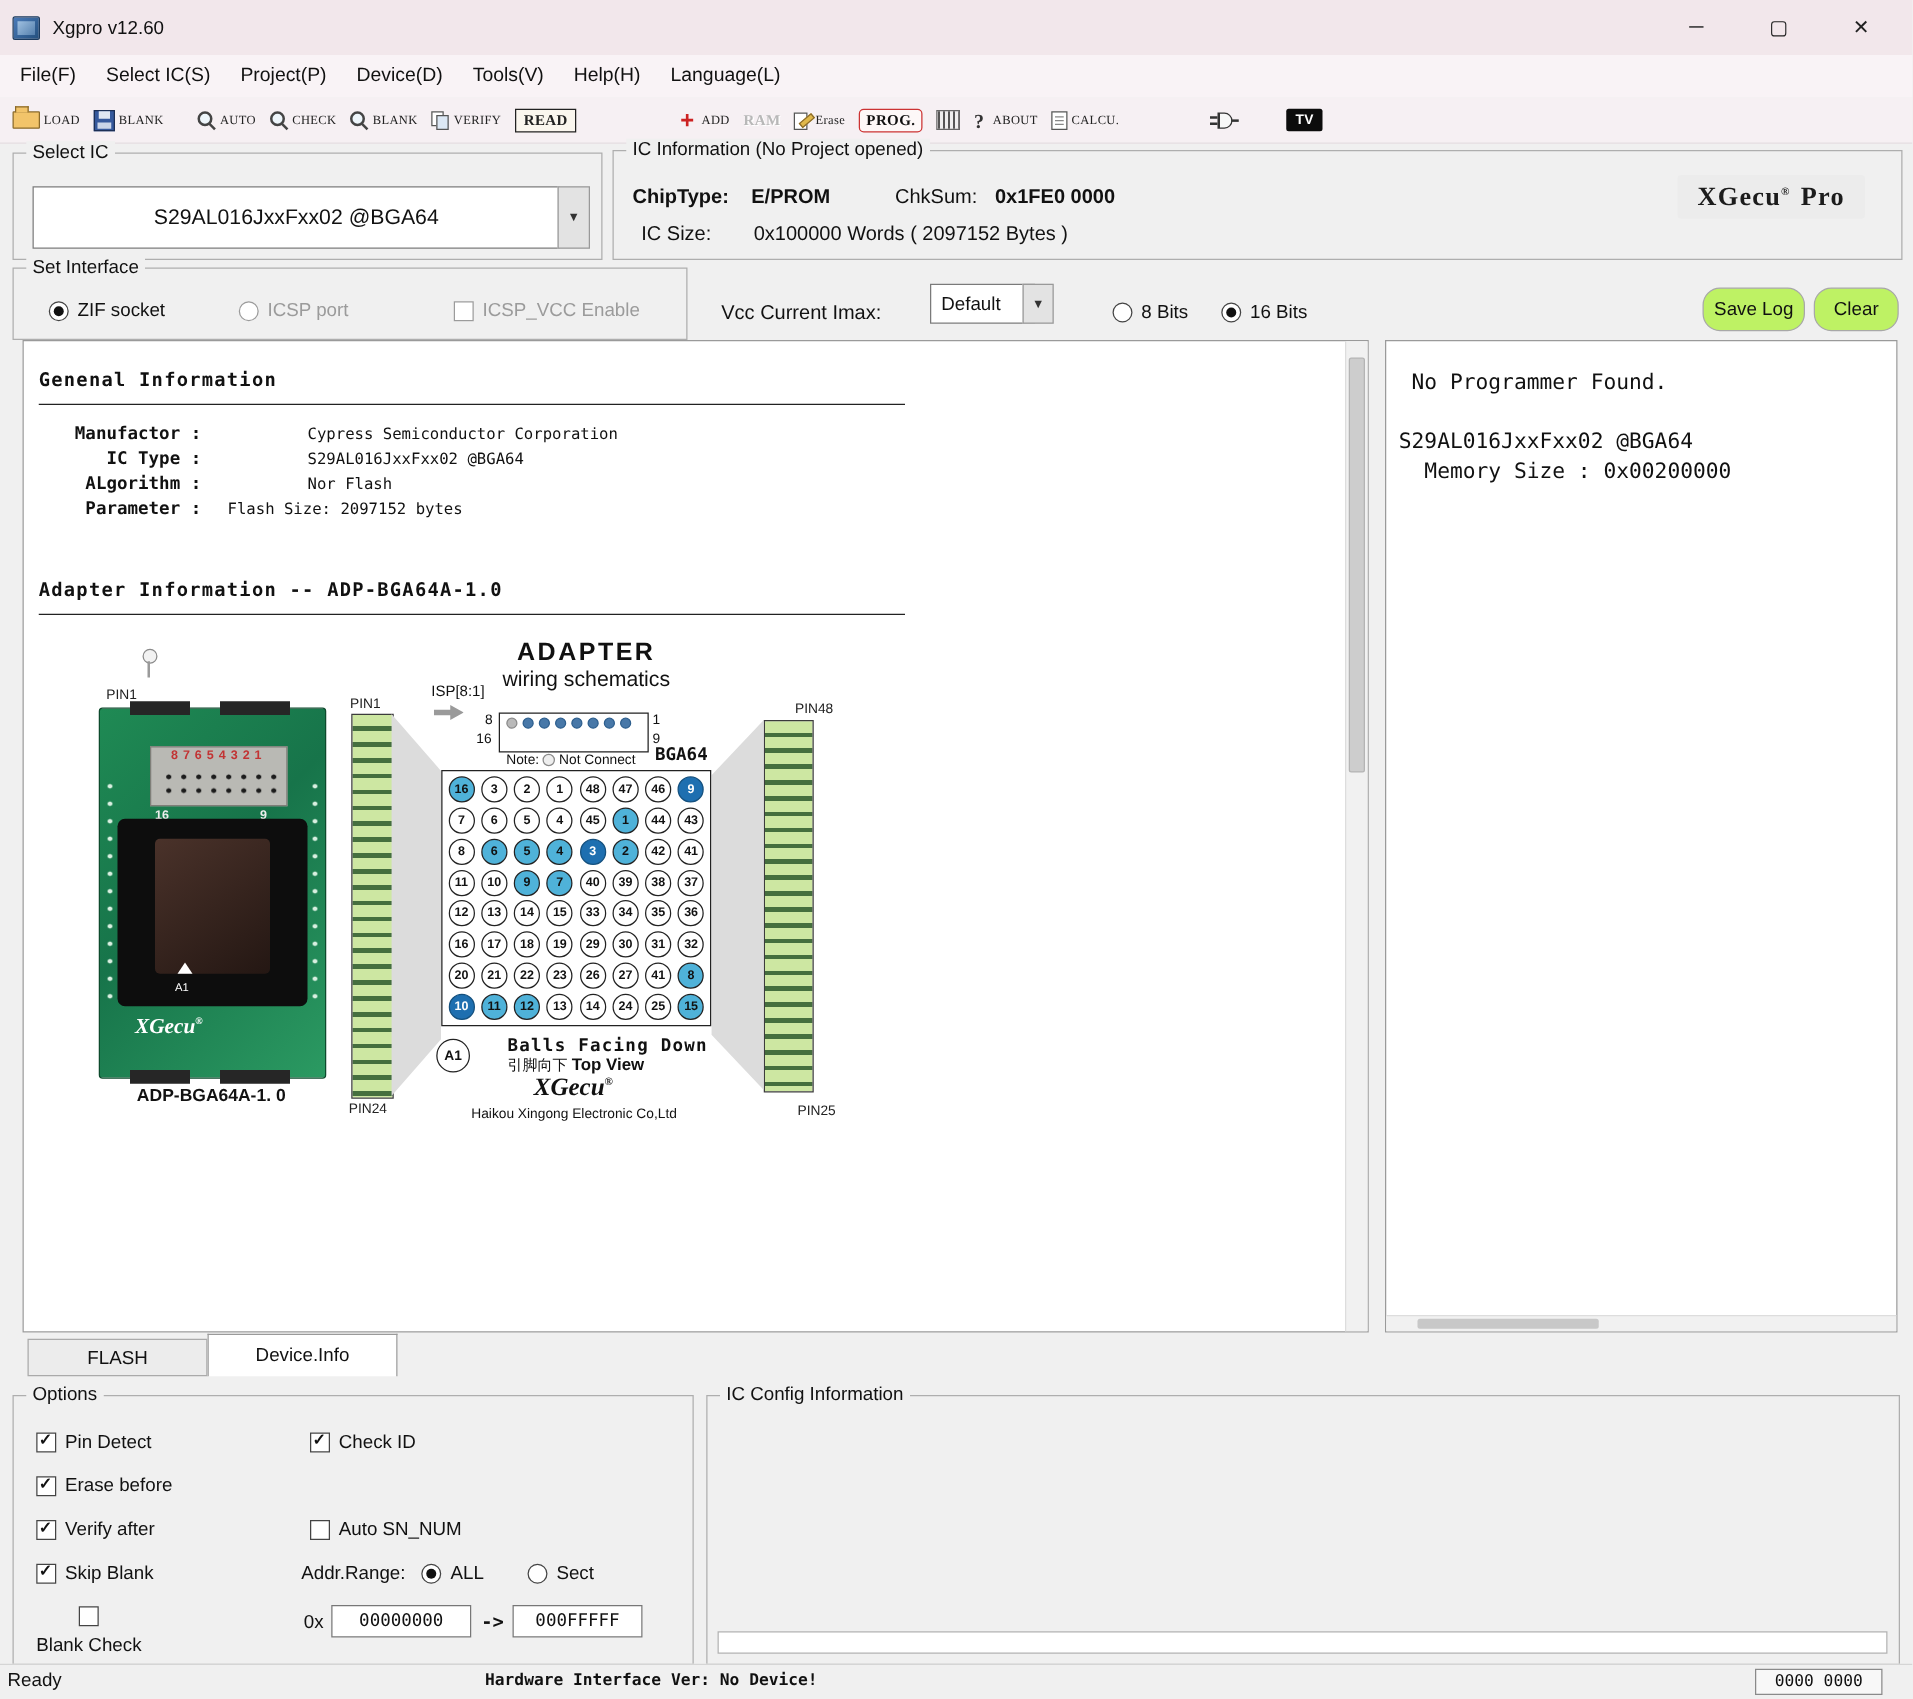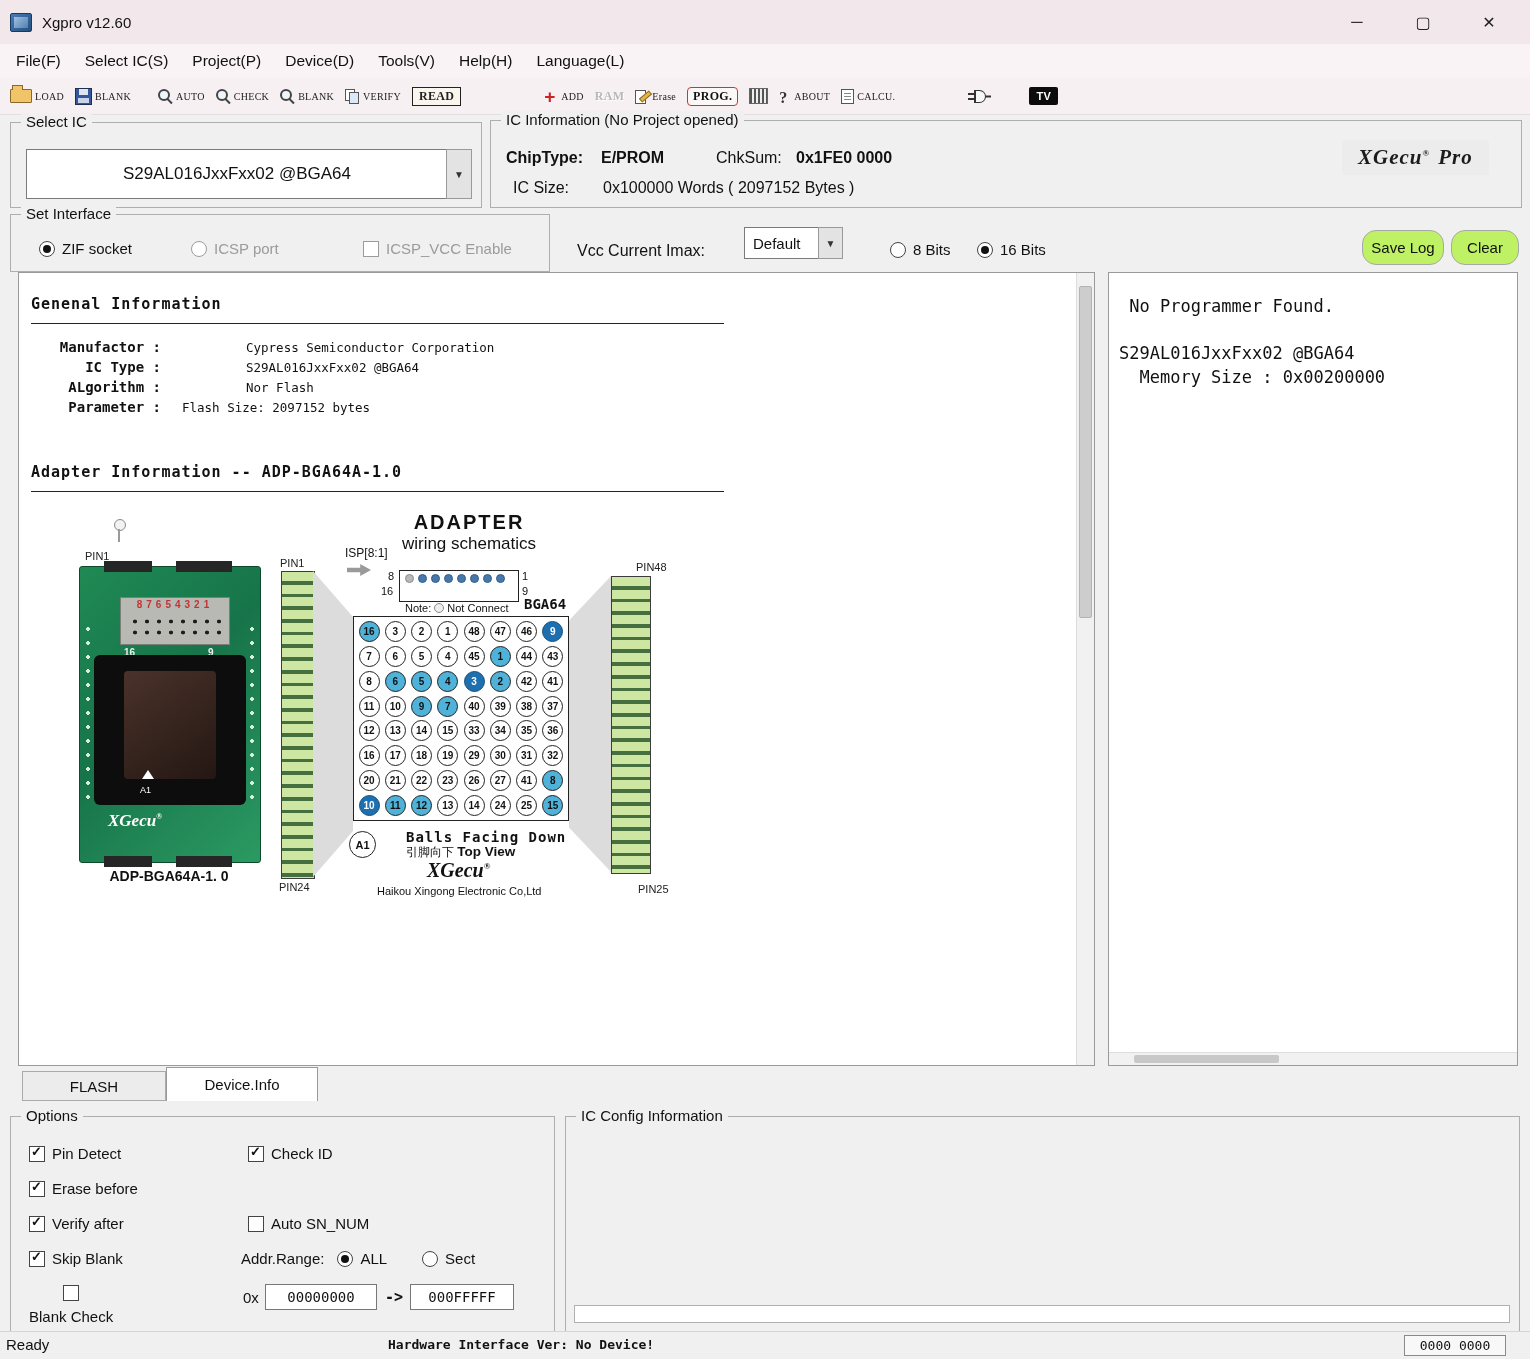--- a/index.html
+++ b/index.html
@@ -80,7 +80,7 @@
   .lbl-dis{color:#9b9b9b;}
 
   
-  .brand-logo{position:absolute;left:1342px;top:140px;background:#ececec;border-radius:3px;padding:5px 16px;font-family:"Liberation Serif",serif;font-weight:bold;font-style:italic;font-size:21px;letter-spacing:1px;color:#1c1c1c;text-align:right;}
+  .brand-logo{position:absolute;left:1342px;top:140px;background:#ececec;border-radius:3px;padding:5px 16px;font-family:"Liberation Serif",serif;font-weight:bold;font-size:21px;letter-spacing:1px;color:#1c1c1c;text-align:right;}
   .brand-logo sup{font-size:9px;}
 
   

